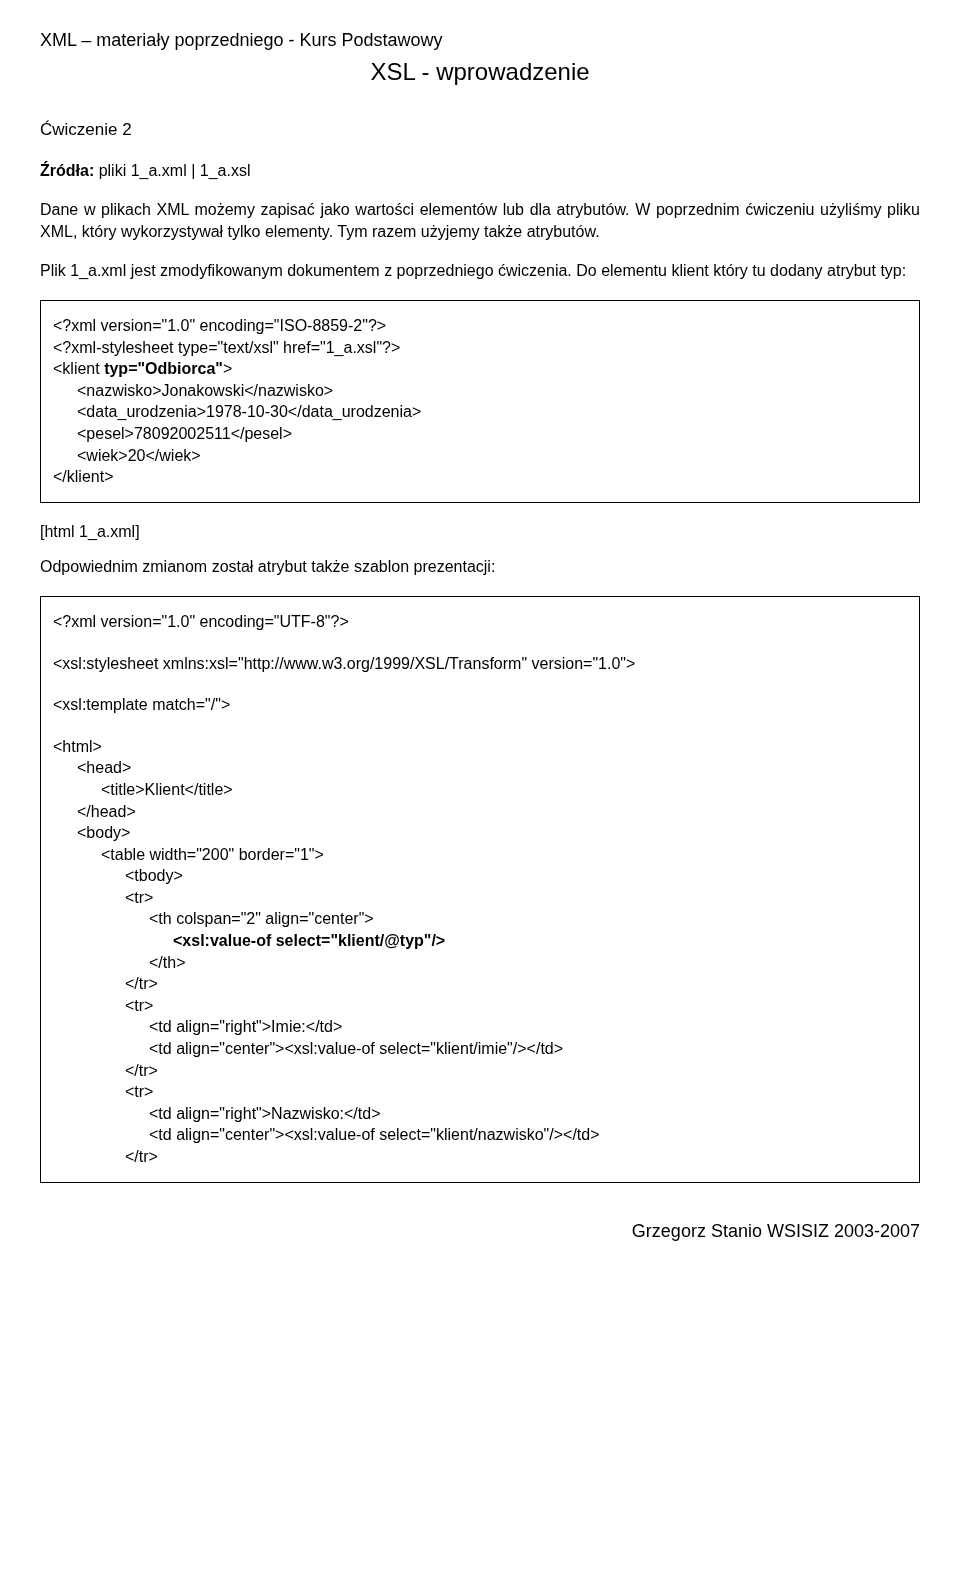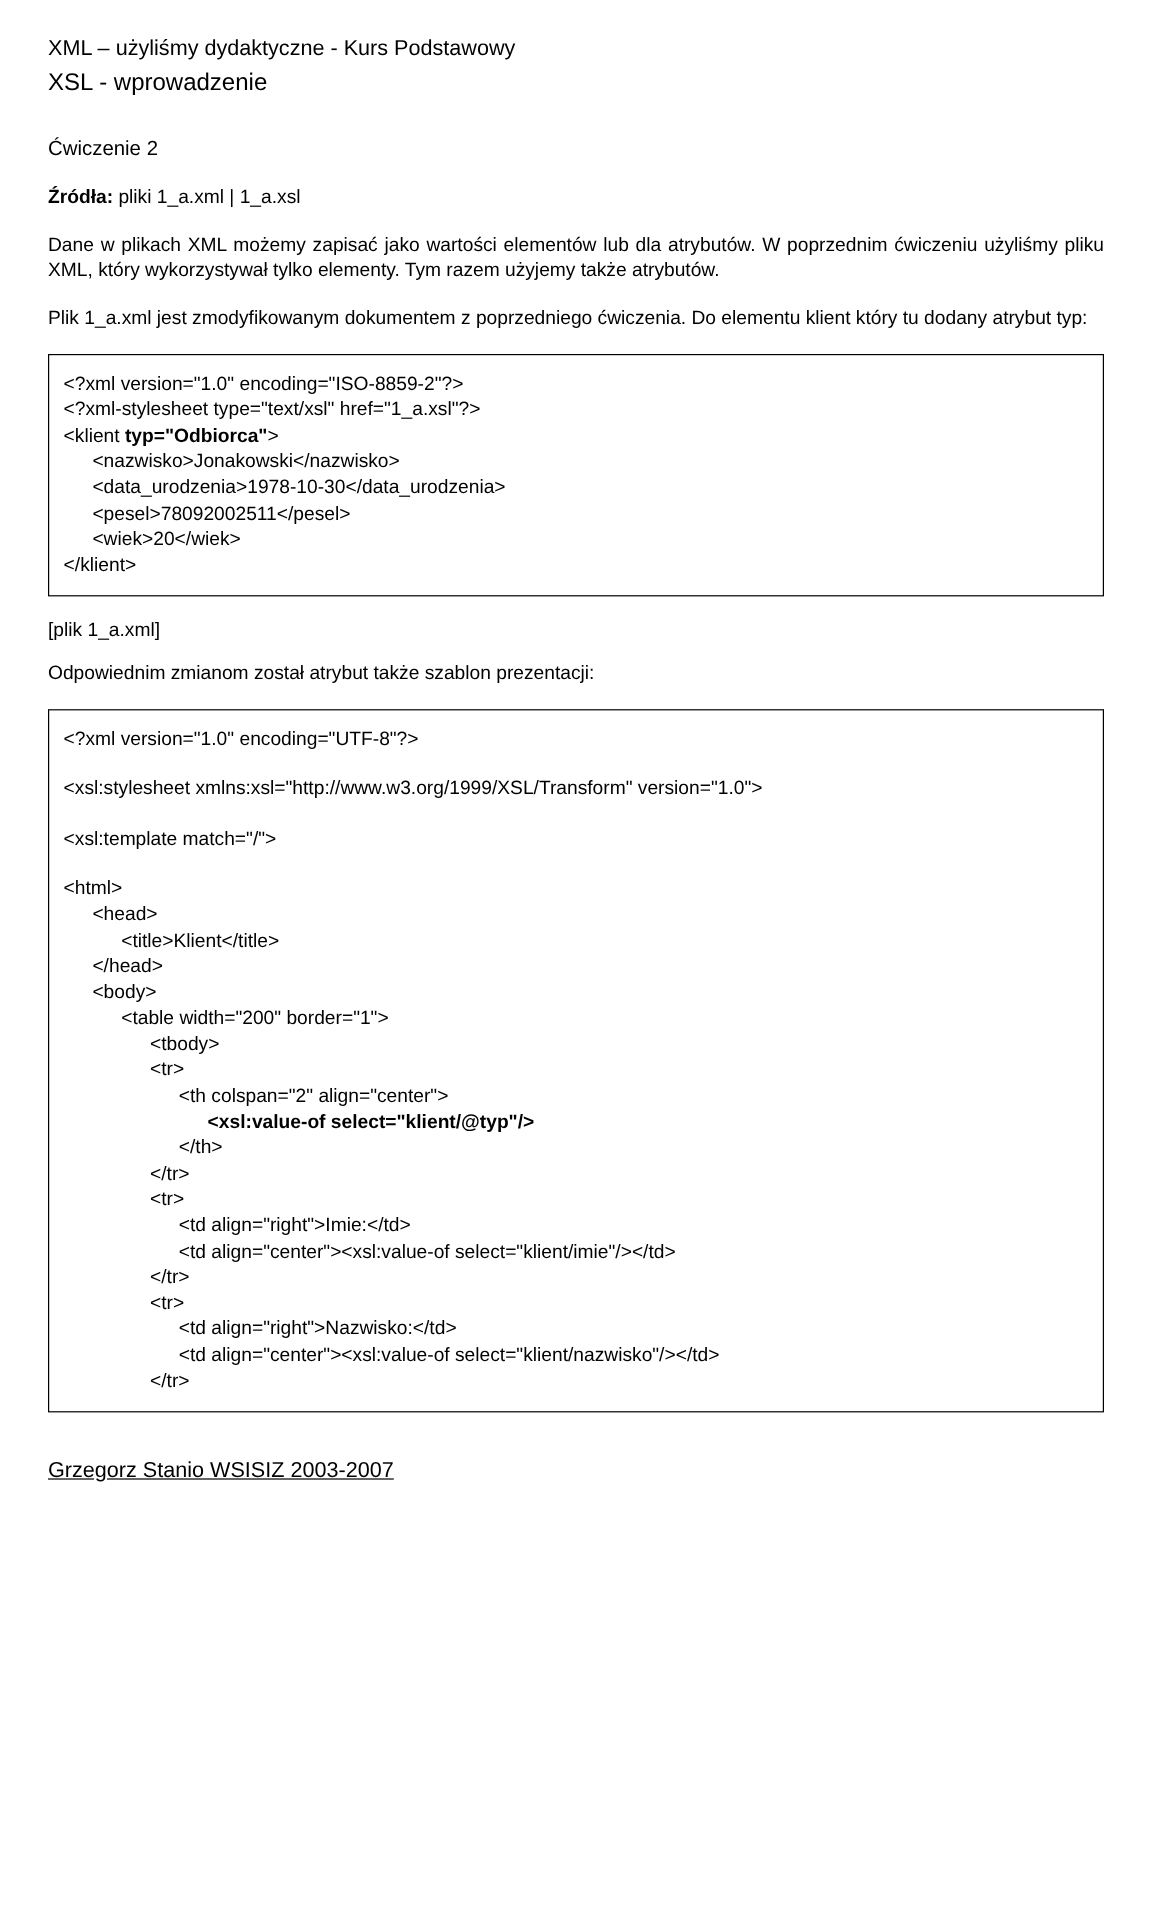--- a/index.html
+++ b/index.html
@@ -60,7 +60,7 @@
 </head>
 <body>
 
-<div class="header-line">XML – użyliśmy dydaktyczne - Kurs Podstawowy</div>
+<div class="header-line">XML – materiały poprzedniego - Kurs Podstawowy</div>
 <div class="header-right">XSL - wprowadzenie</div>
 
 <div class="section-title">Ćwiczenie 2</div>

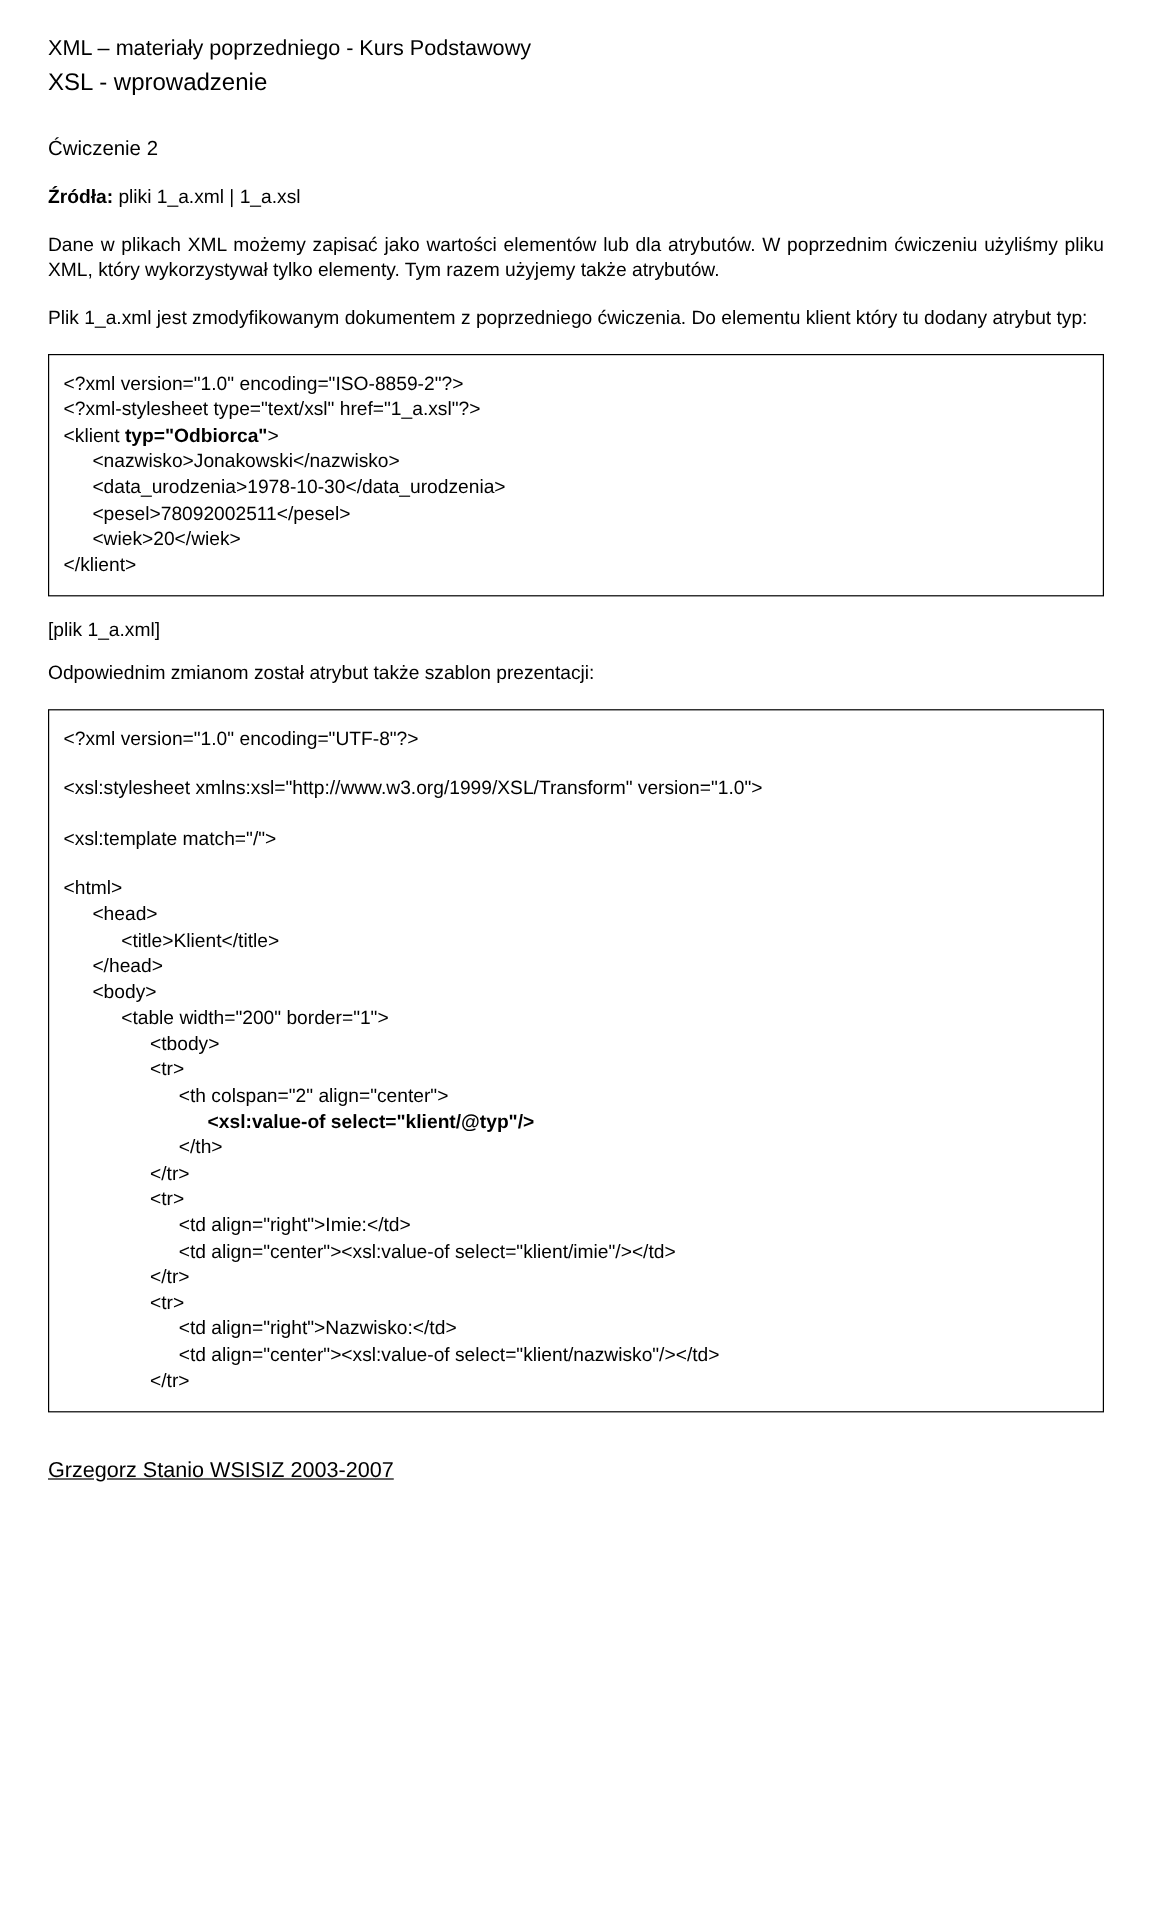--- a/index.html
+++ b/index.html
@@ -18,8 +18,8 @@
     margin-bottom: 4px;
   }
   .header-right {
-    text-align: left;
-    font-size: 20px;
+    text-align: center;
+    font-size: 24px;
     margin-bottom: 30px;
   }
   .section-title {

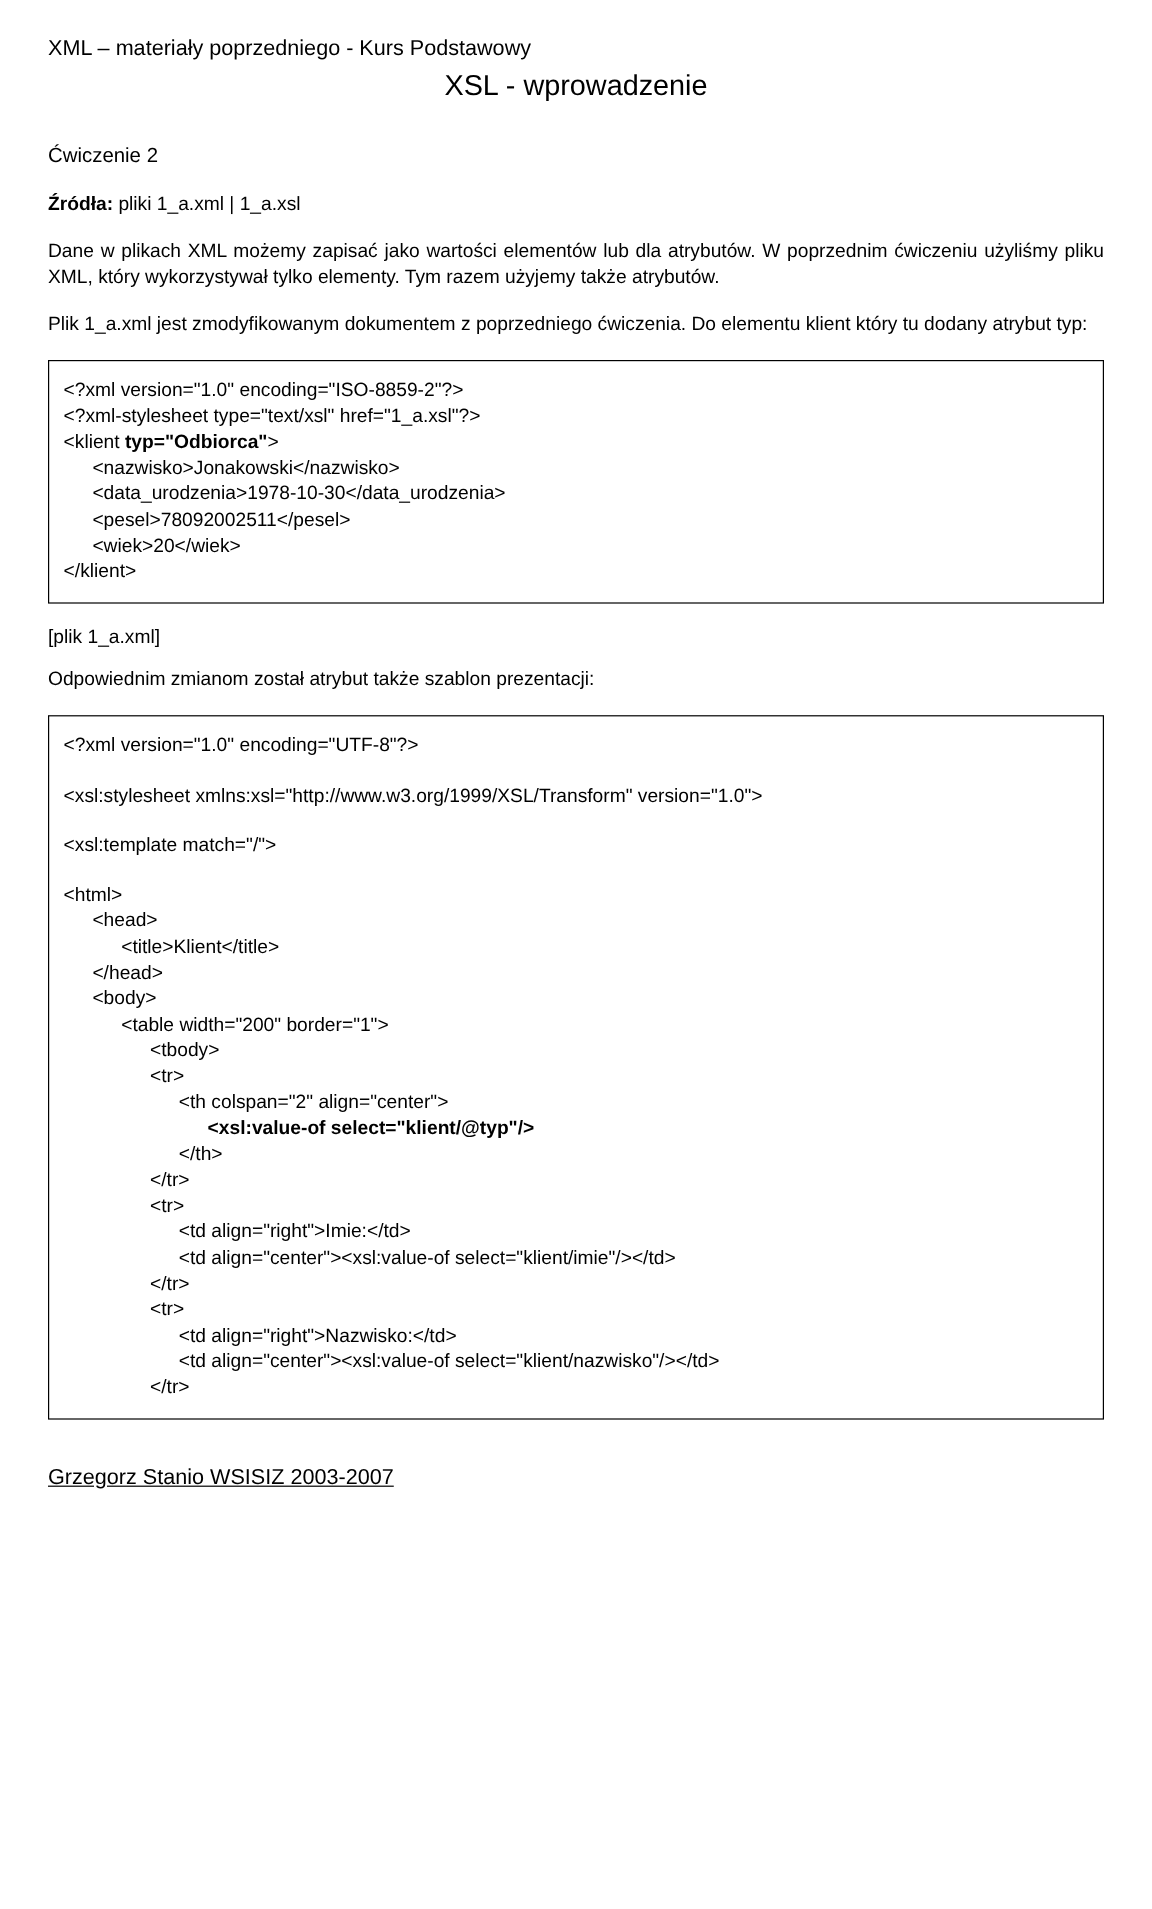--- a/index.html
+++ b/index.html
@@ -85,7 +85,7 @@
   <div>&lt;/klient&gt;</div>
 </div>
 
-<div class="file-label">[plik 1_a.xml]</div>
+<div class="file-label">[html 1_a.xml]</div>
 
 <div class="para">Odpowiednim zmianom został atrybut także szablon prezentacji:</div>
 

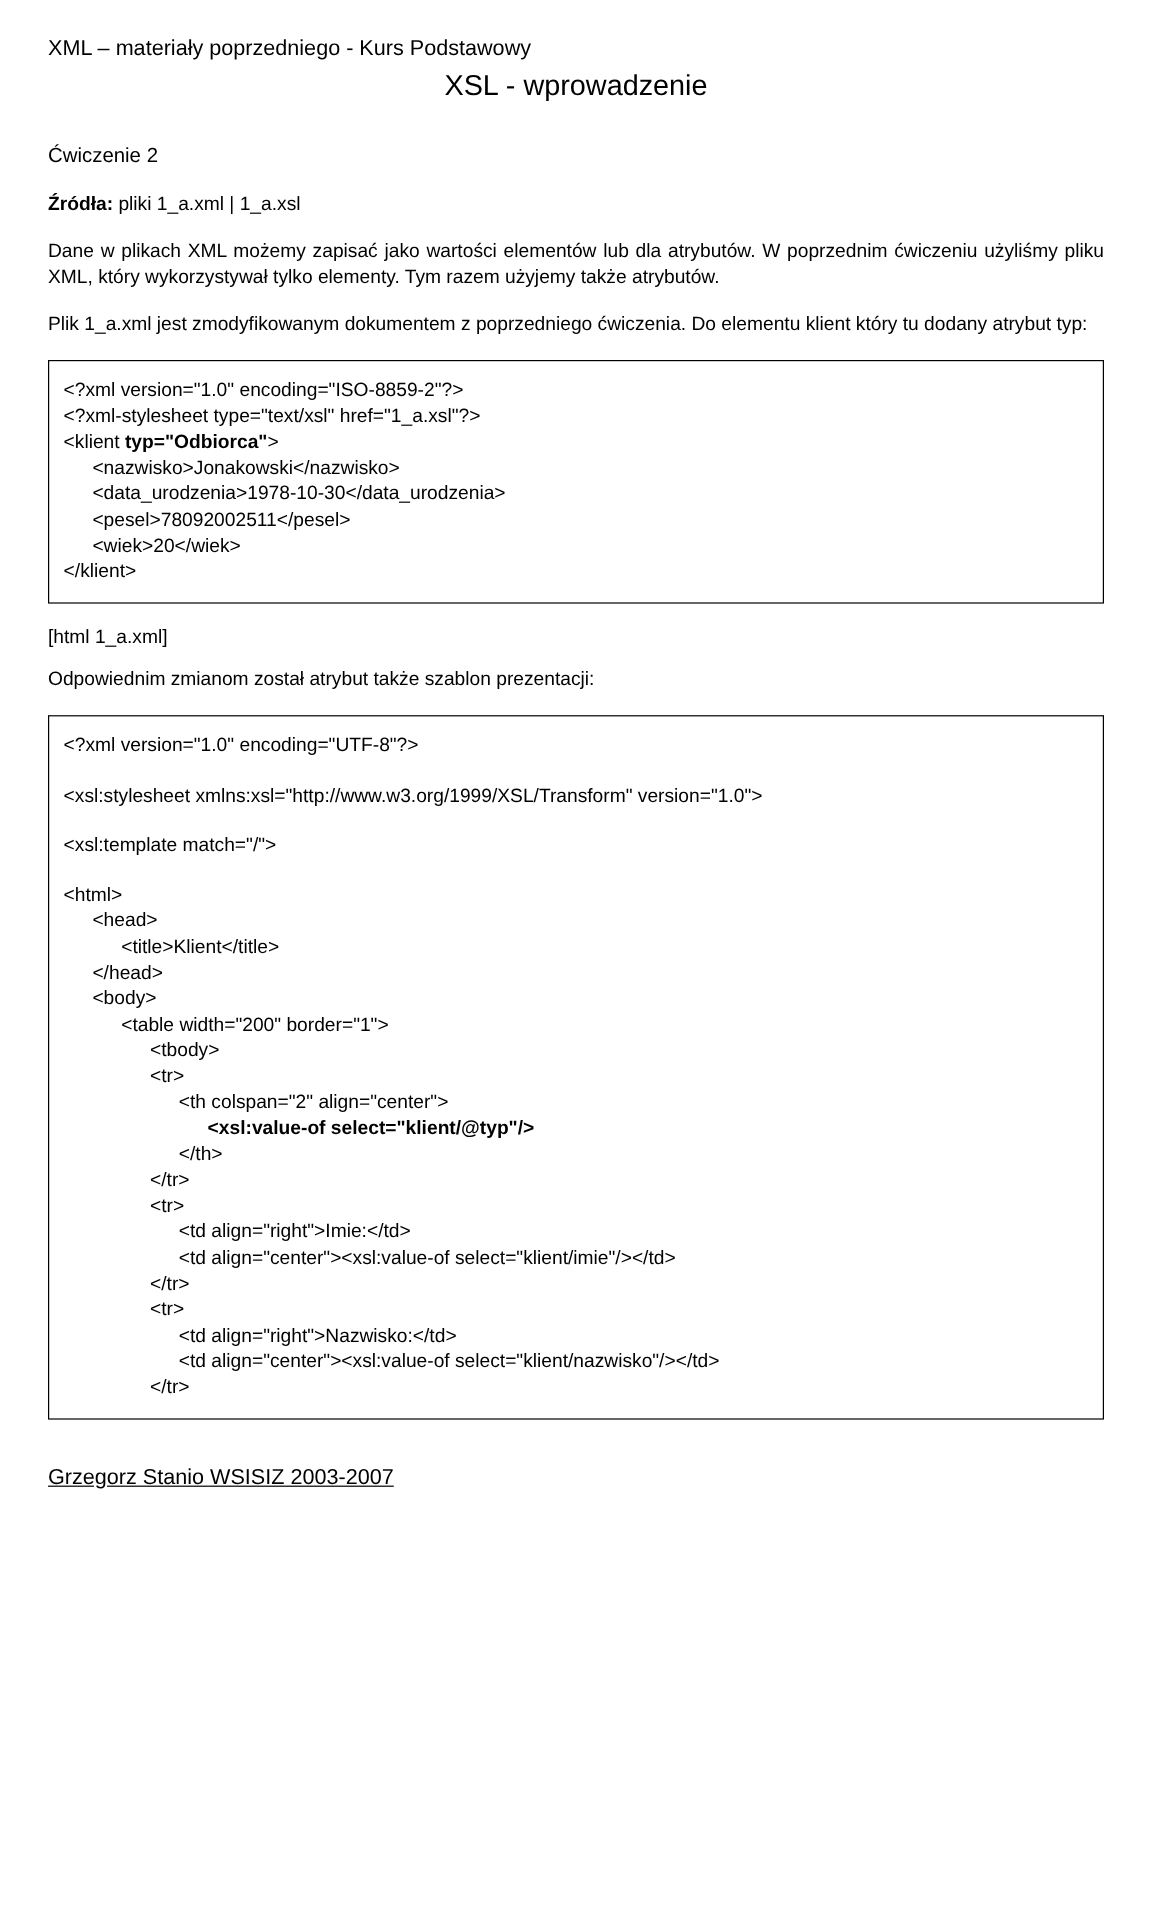--- a/index.html
+++ b/index.html
@@ -45,10 +45,9 @@
     margin: 10px 0 14px 0;
   }
   .footer {
-    text-align: left;
+    text-align: right;
     font-size: 18px;
     margin-top: 36px;
-    text-decoration: underline;
   }
   .indent1 { padding-left: 24px; display: block; }
   .indent2 { padding-left: 48px; display: block; }

